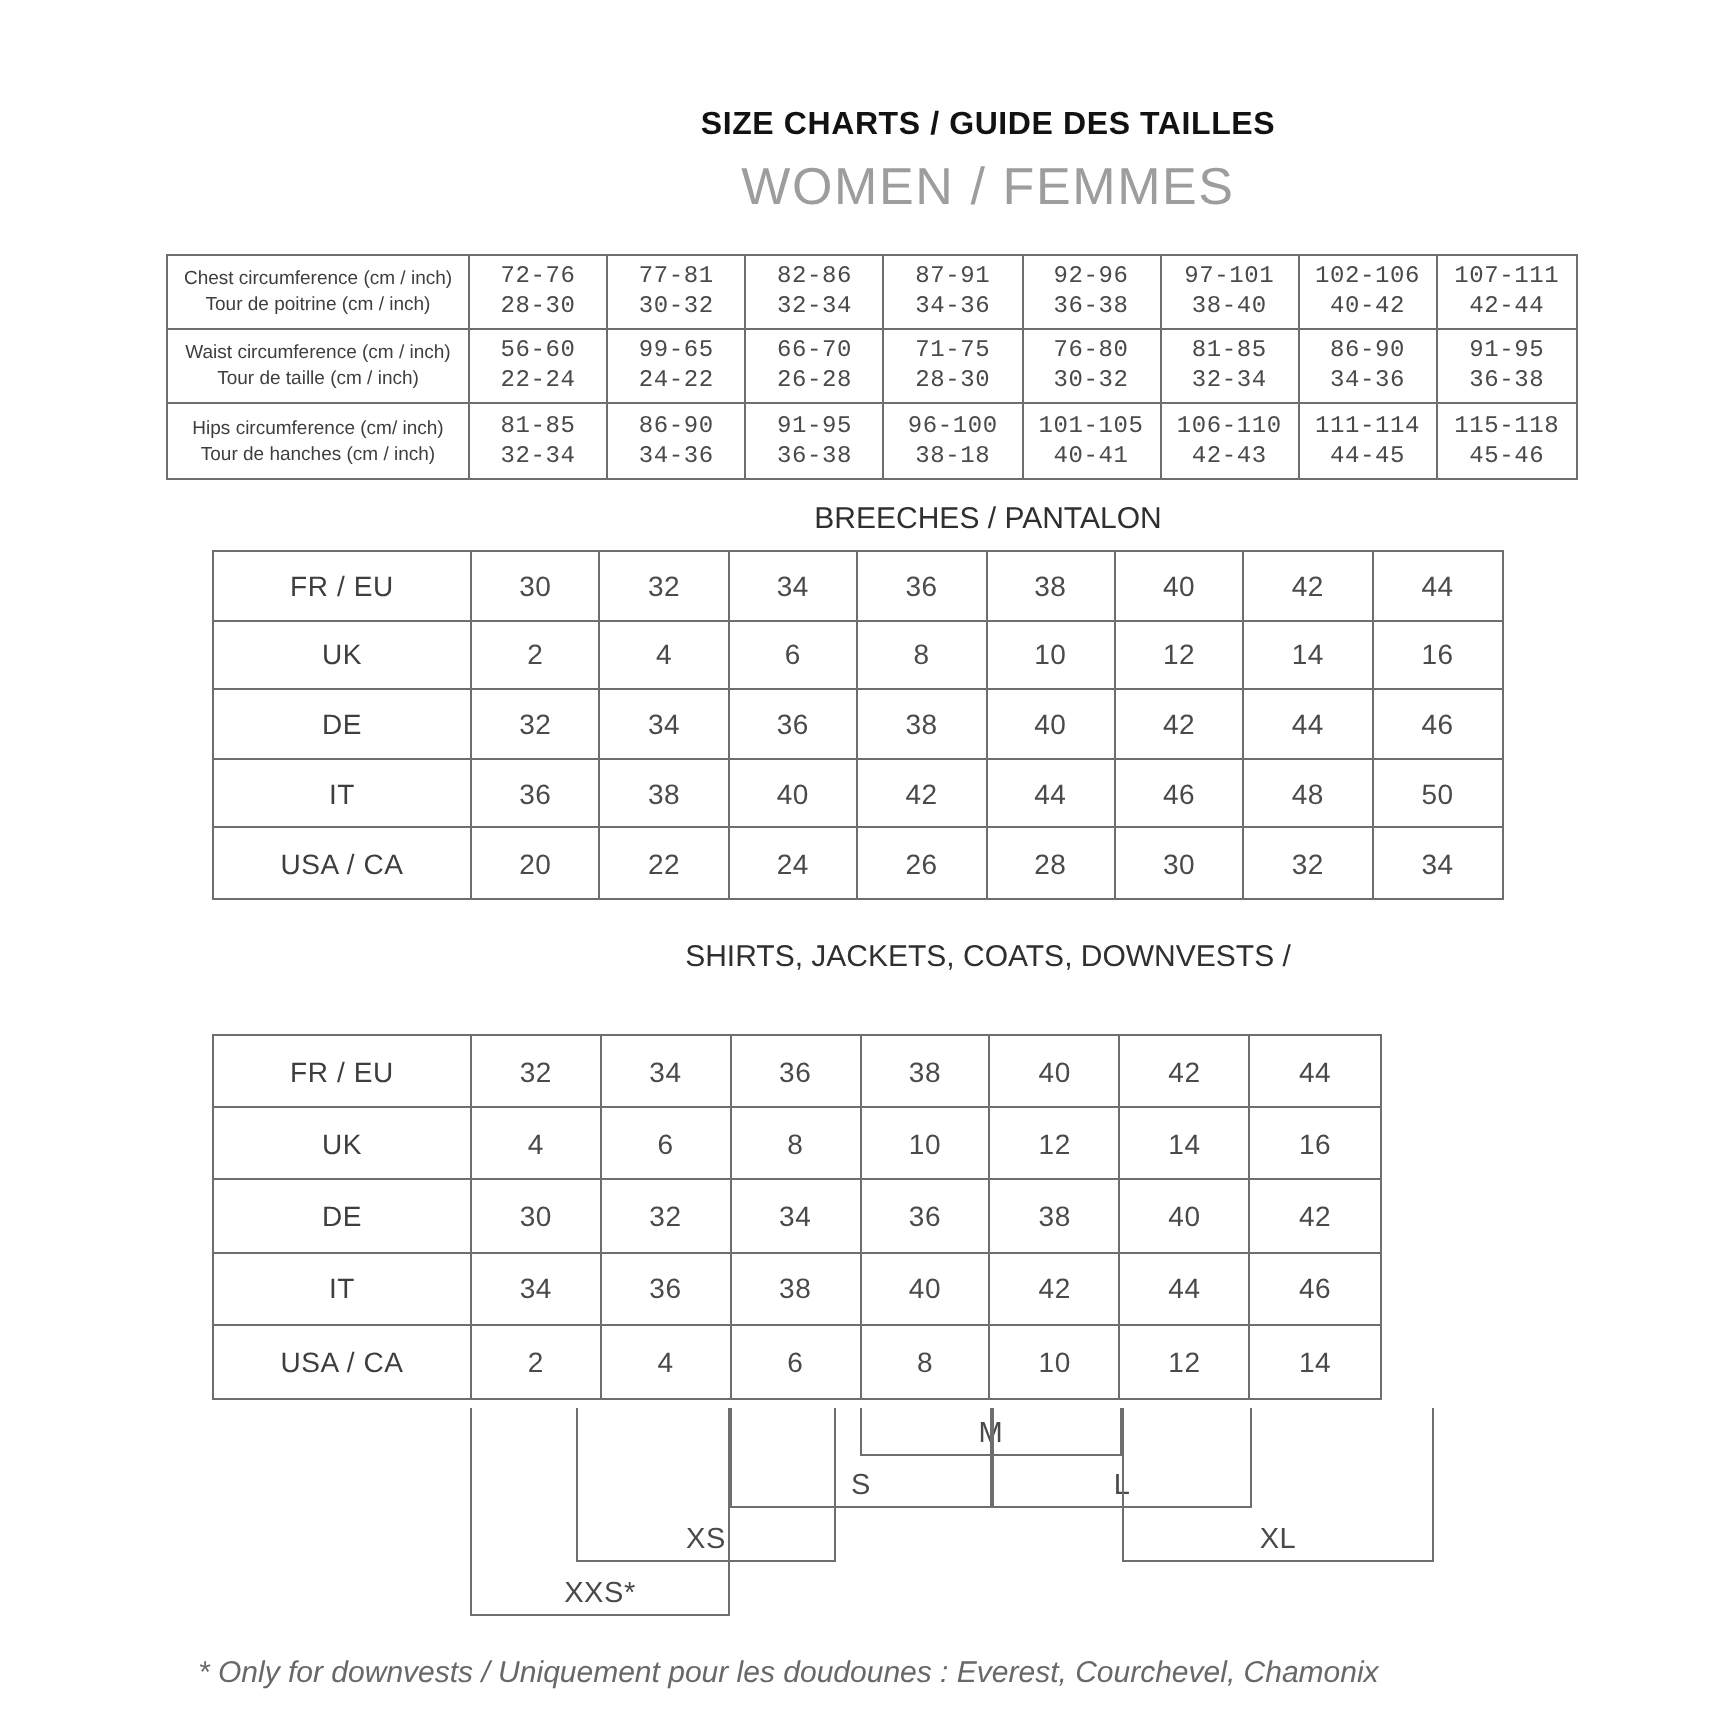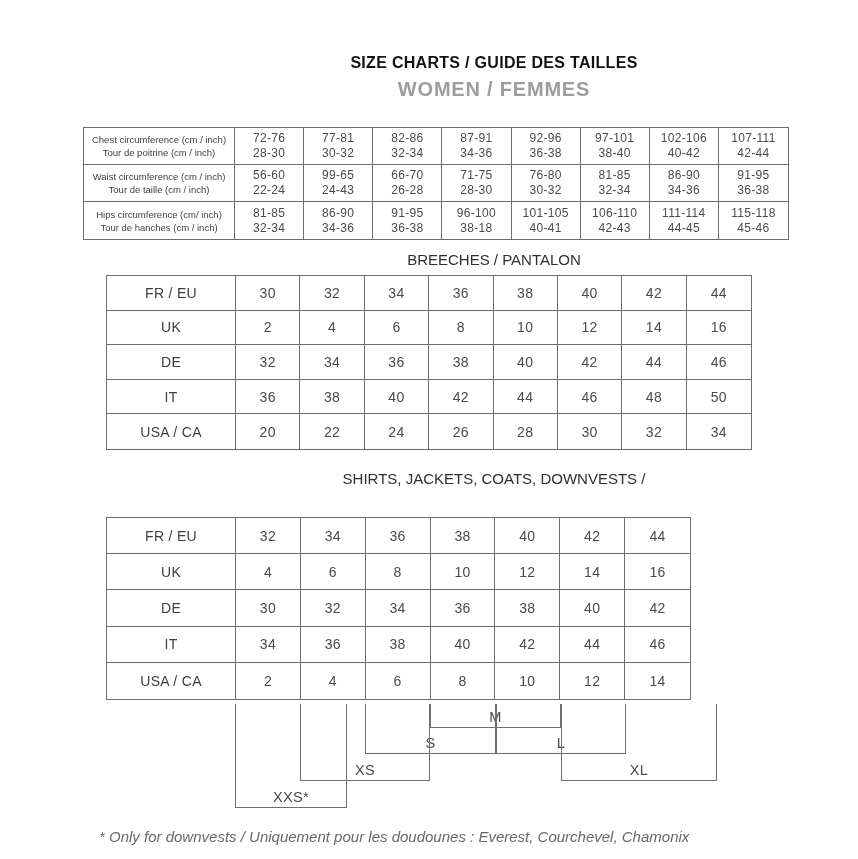--- a/index.html
+++ b/index.html
@@ -13,7 +13,7 @@
   }
   .subtitle {
     position:absolute; top:78px; left:494px; transform:translateX(-50%);
-    white-space:nowrap; font-size:20px; font-weight:700; color:#9d9d9d; letter-spacing:0.8px;
+    white-space:nowrap; font-size:26px; font-weight:400; color:#9d9d9d; letter-spacing:0.8px;
   }
   .sec-heading {
     position:absolute; left:494px; transform:translateX(-50%);

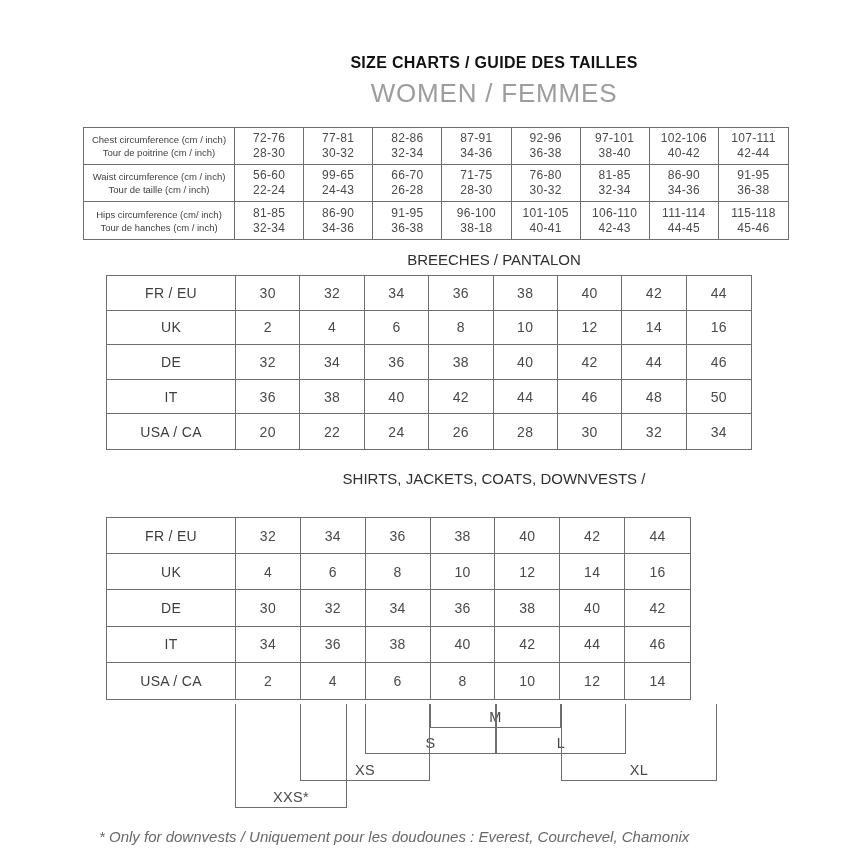--- a/index.html
+++ b/index.html
@@ -32,7 +32,7 @@
   .tbl-measure { left:83px; top:127px; width:706px; }
   .tbl-measure .trow { grid-template-columns:151px repeat(8,1fr); height:37px; }
   .tbl-measure .label-cell { font-size:9.5px; line-height:13px; color:#3e3e3e; }
-  .tbl-measure .value-cell { font-size:12px; line-height:15px; color:#4a4a4a; letter-spacing:0.3px; }
+  .tbl-measure .value-cell { font-size:12px; line-height:15px; color:#4a4a4a; letter-spacing:0.3px;font-family:Liberation Mono, monospace; }
 
   .tbl-breeches { left:106px; top:275px; width:646px; }
   .tbl-breeches .trow { grid-template-columns:129px repeat(8,1fr); height:34.6px; }

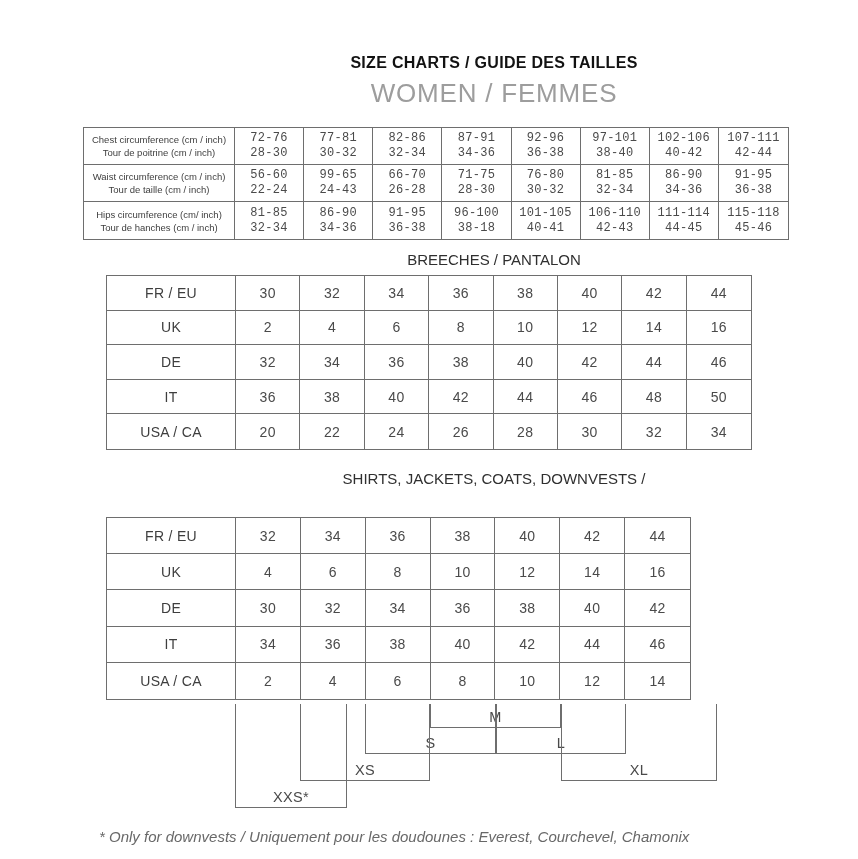--- a/index.html
+++ b/index.html
@@ -113,7 +113,7 @@
         </div>
         <div class="cell value-cell">
           <div>99-65</div>
-          <div>24-43</div>
+          <div>24-22</div>
         </div>
         <div class="cell value-cell">
           <div>66-70</div>

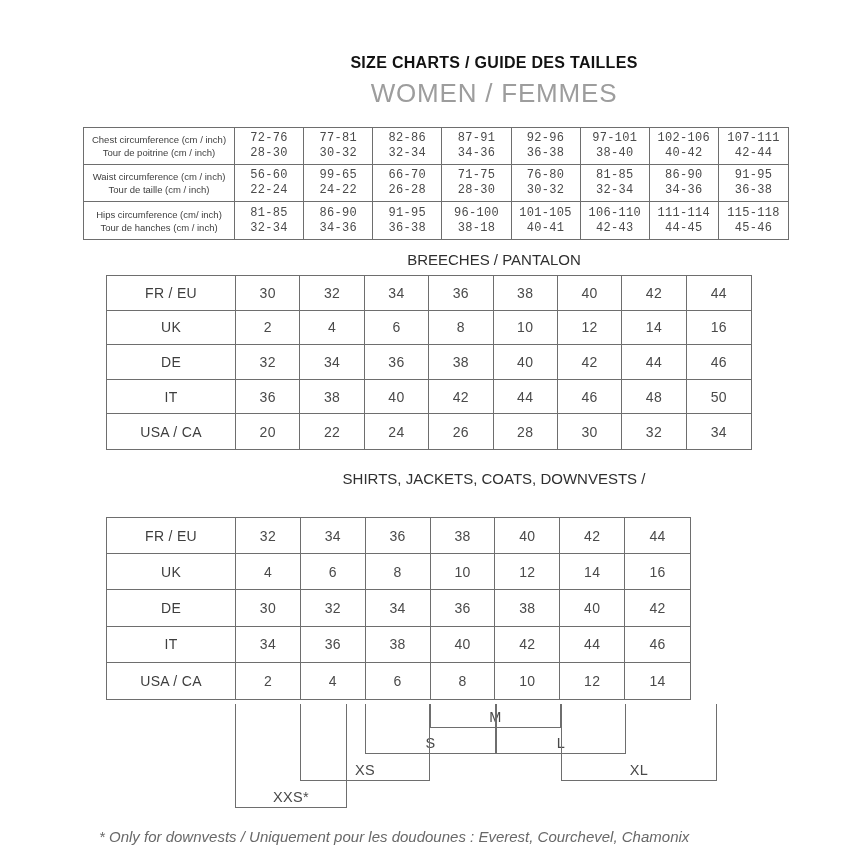--- a/index.html
+++ b/index.html
@@ -304,7 +304,7 @@
   <div class="bracket" style="left:496px;width:130px;height:50px">
     <span>L</span>
   </div>
-  <div class="bracket" style="left:300px;width:130px;height:77px">
+  <div class="bracket" style="left:288px;width:130px;height:77px">
     <span>XS</span>
   </div>
   <div class="bracket" style="left:561px;width:156px;height:77px">

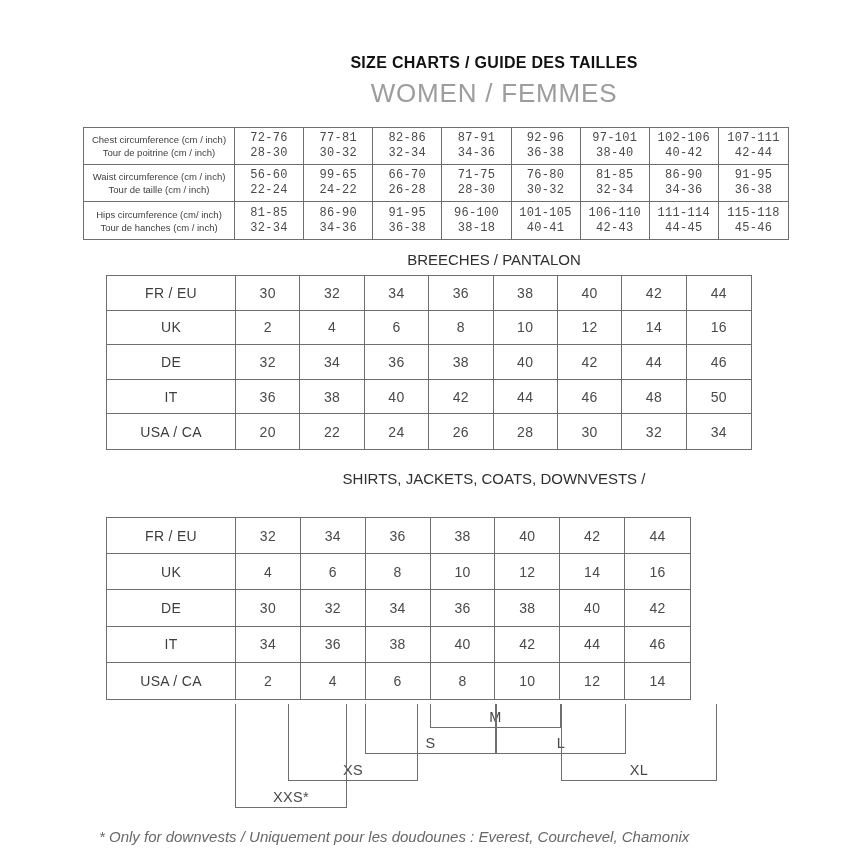--- a/index.html
+++ b/index.html
@@ -310,7 +310,7 @@
   <div class="bracket" style="left:561px;width:156px;height:77px">
     <span>XL</span>
   </div>
-  <div class="bracket" style="left:235px;width:112px;height:104px">
+  <div class="bracket" style="left:235px;width:130px;height:104px">
     <span>XXS*</span>
   </div>
 

